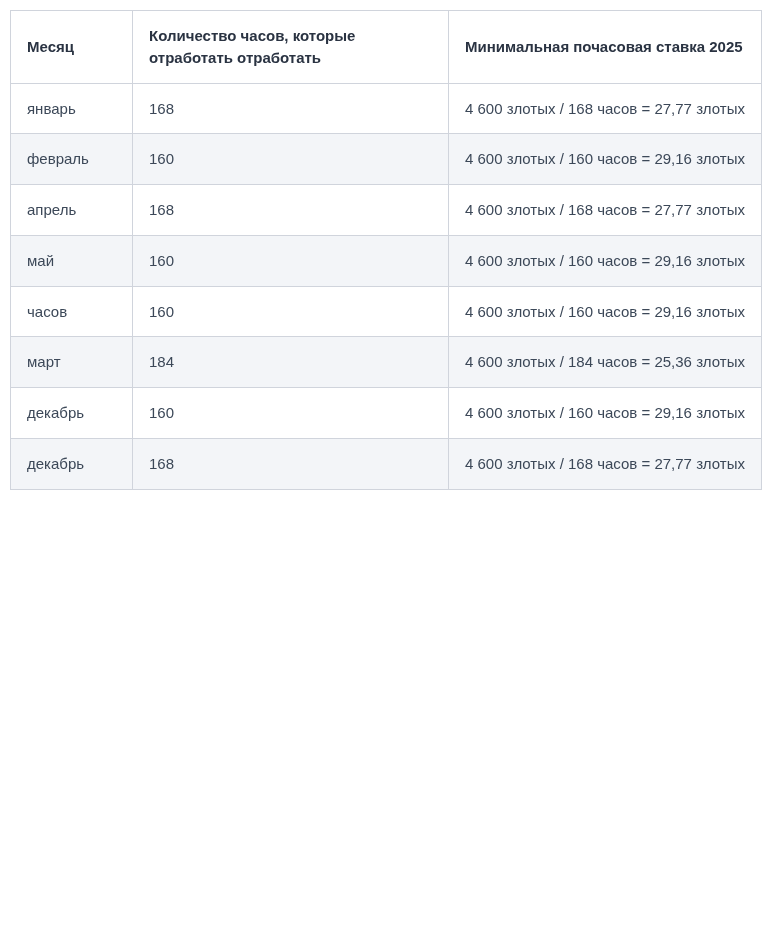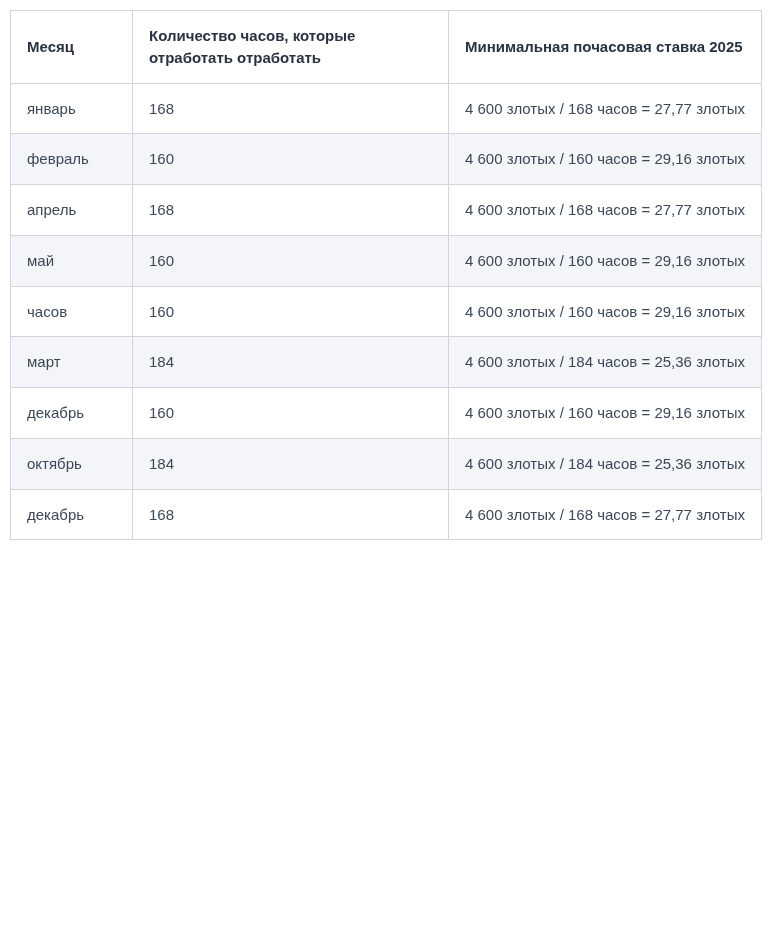--- a/index.html
+++ b/index.html
@@ -90,11 +90,6 @@
         <td>4 600 злотых / 160 часов = 29,16 злотых</td>
       </tr>
       <tr>
-        <td>октябрь</td>
-        <td>184</td>
-        <td>4 600 злотых / 184 часов = 25,36 злотых</td>
-      </tr>
-      <tr>
         <td>декабрь</td>
         <td>168</td>
         <td>4 600 злотых / 168 часов = 27,77 злотых</td>

